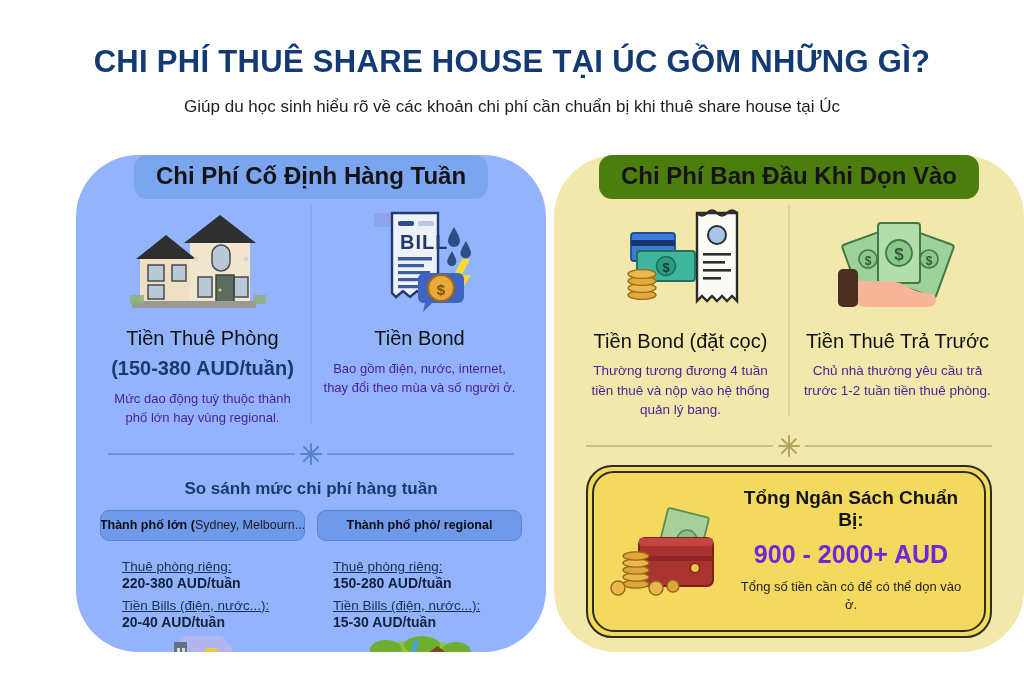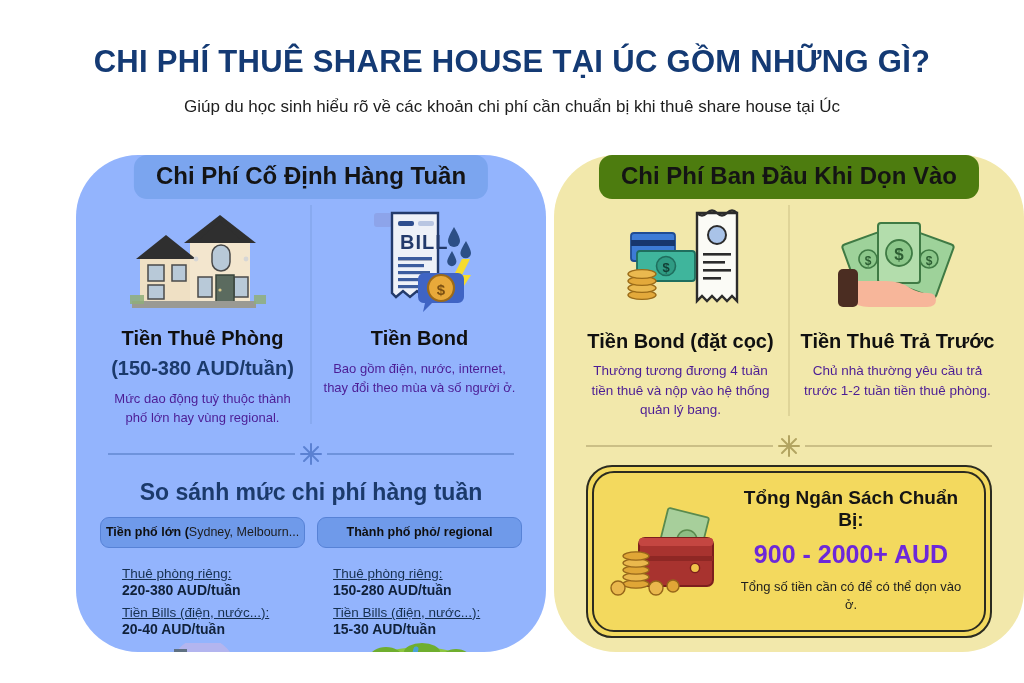--- a/index.html
+++ b/index.html
@@ -61,7 +61,7 @@
   .art svg { display: block; }
 
   .item-title {
-    font-size: 20px; font-weight: bold; color: #101010;
+    font-size: 20px; font-weight: normal; color: #101010;
     margin-top: 13px; line-height: 1.2;
   }
   .item-price {

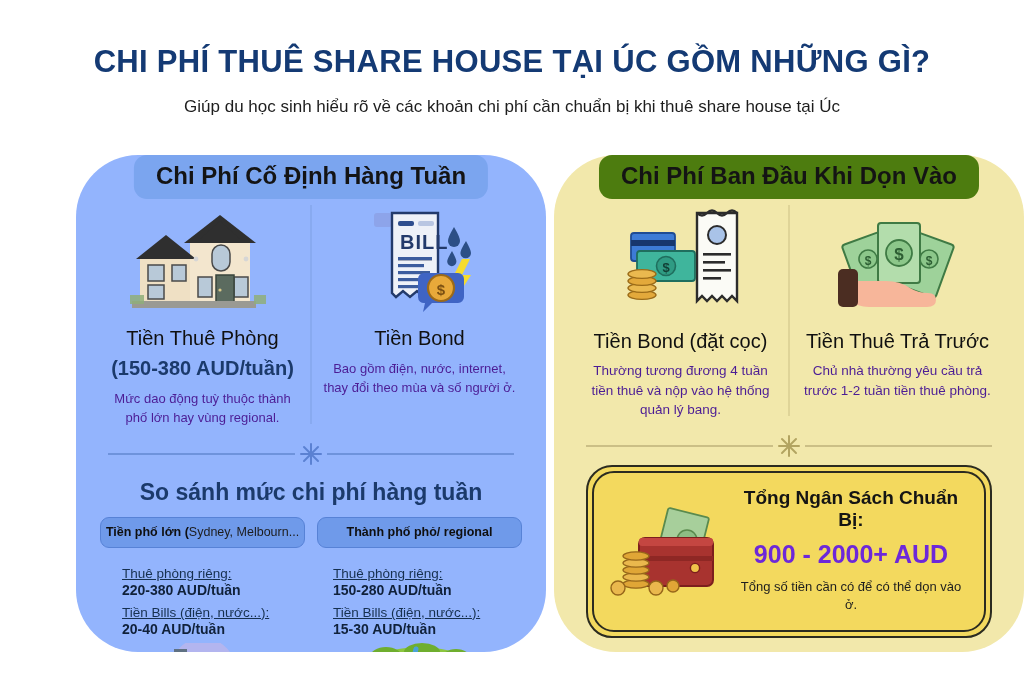--- a/index.html
+++ b/index.html
@@ -84,7 +84,7 @@
 
   
   .compare-title {
-    text-align: center; font-size: 23px; font-weight: bold;
+    text-align: center; font-size: 17px; font-weight: bold;
     color: #1b3a6b; margin-top: 12px;
   }
   .pill-row { display: flex; gap: 12px; margin-top: 11px; padding: 0 6px; }

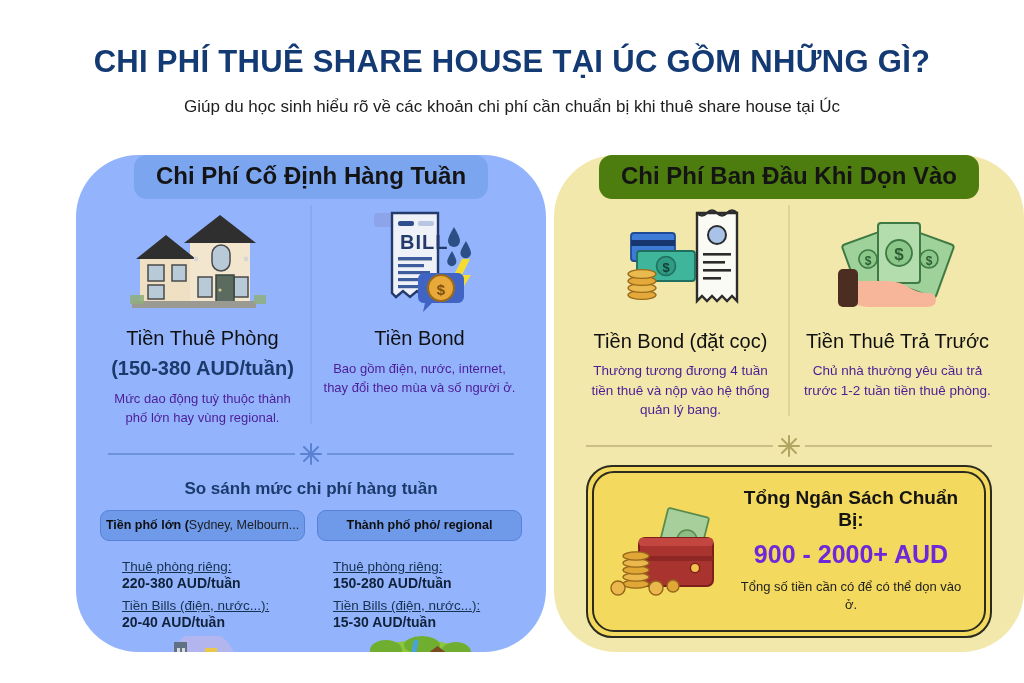--- a/index.html
+++ b/index.html
@@ -212,7 +212,7 @@
 
       <div class="pill-row">
         <div class="pill">
-          <b>Tiền phố lớn (</b>
+          <b>Thành phố lớn (</b>
             <span>Sydney, Melbourn...</span>
         </div>
         <div class="pill">

